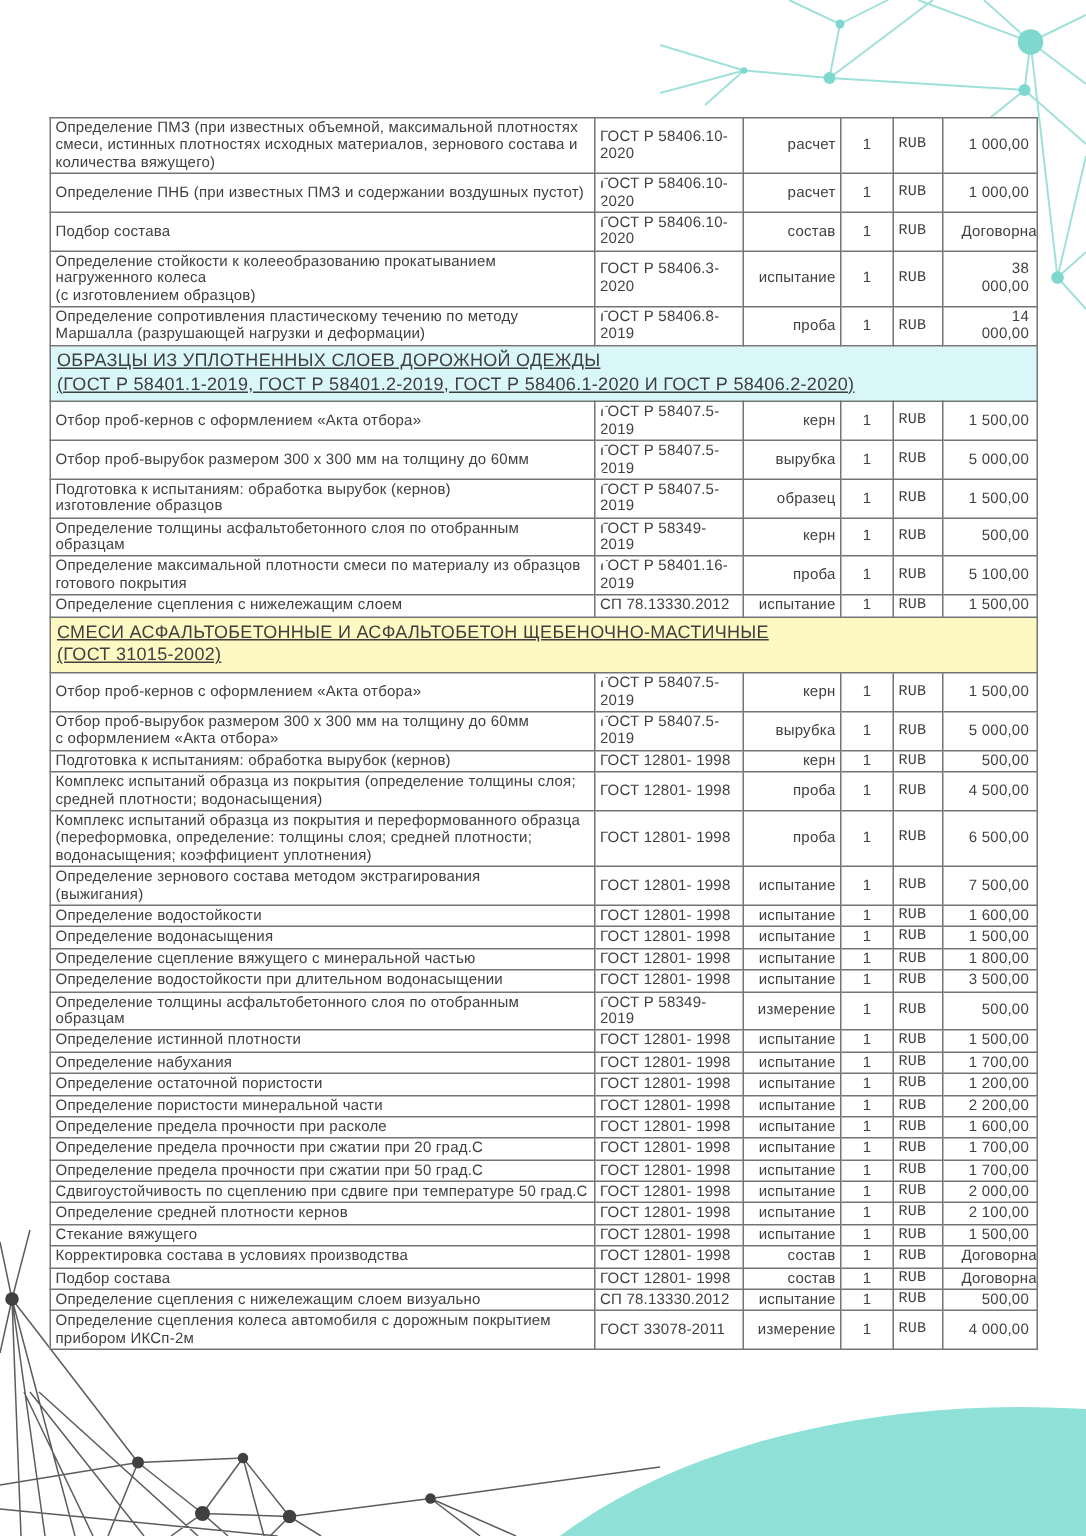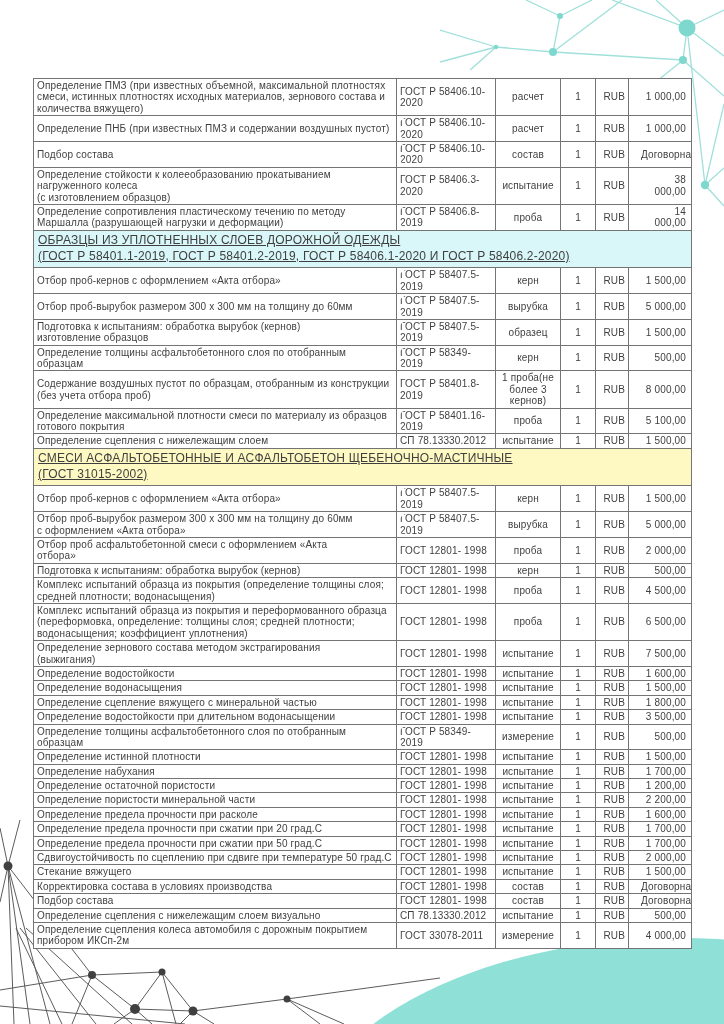--- a/index.html
+++ b/index.html
@@ -32,7 +32,7 @@
   }
   .c-name{white-space:pre-line;text-align:left;margin-left:44px;}
   .c-gost{white-space:pre-line;text-align:left;border-radius:14px;}
-  .c-unit{white-space:pre-line;text-align:center;}
+  .c-unit{white-space:pre-line;text-align:right;}
   .c-qty{text-align:center;}
   .c-cur{text-align:right;}
   .c-price{text-align:right;padding-right:5px;padding-left:12px;}

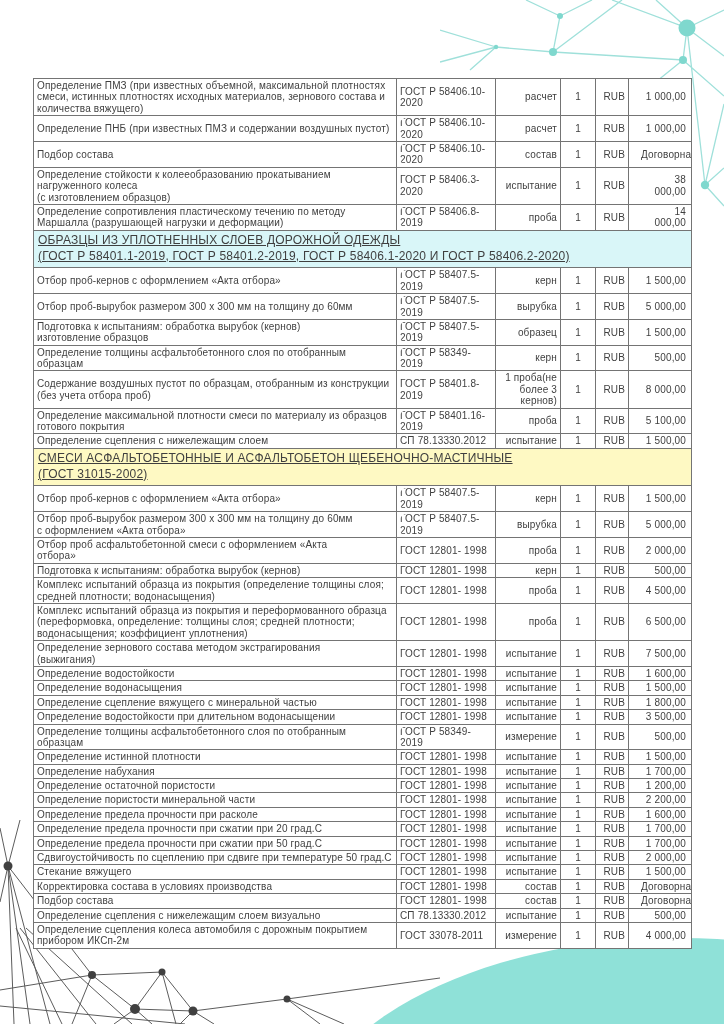--- a/index.html
+++ b/index.html
@@ -34,7 +34,7 @@
   .c-gost{white-space:pre-line;text-align:left;border-radius:14px;}
   .c-unit{white-space:pre-line;text-align:right;}
   .c-qty{text-align:center;}
-  .c-cur{text-align:right;}
+  .c-cur{text-align:left;font-family:Liberation Mono, monospace;}
   .c-price{text-align:right;padding-right:5px;padding-left:12px;}
   td.section-header{
     padding:2px 4px 3px 4px;

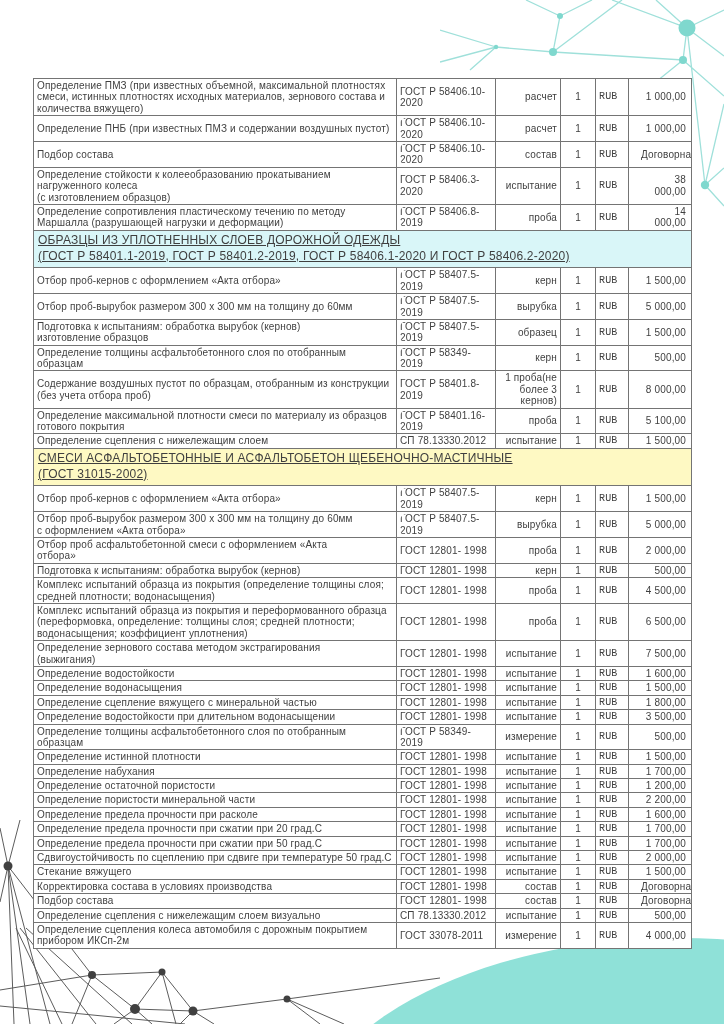--- a/index.html
+++ b/index.html
@@ -183,16 +183,6 @@
           <td class="c-price">500,00</td>
         </tr>
         <tr>
-          <td class="c-name">Содержание воздушных пустот по образцам, отобранным из конструкции
-(без учета отбора проб)</td>
-          <td class="c-gost">ГОСТ Р 58401.8-
-2019</td>
-          <td class="c-unit">1 проба(не более 3 кернов)</td>
-          <td class="c-qty">1</td>
-          <td class="c-cur">RUB</td>
-          <td class="c-price">8 000,00</td>
-        </tr>
-        <tr>
           <td class="c-name">Определение максимальной плотности смеси по материалу из образцов готового покрытия</td>
           <td class="c-gost">ГОСТ Р 58401.16-
 2019</td>

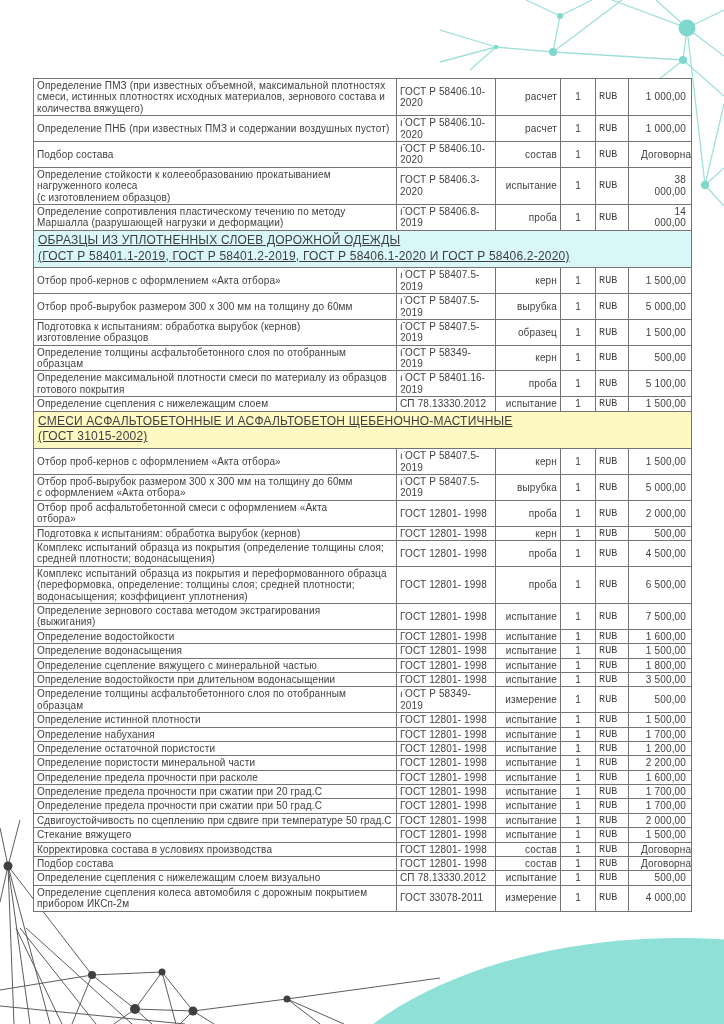--- a/index.html
+++ b/index.html
@@ -225,15 +225,6 @@
           <td class="c-price">5 000,00</td>
         </tr>
         <tr>
-          <td class="c-name">Отбор проб асфальтобетонной смеси с оформлением «Акта
-отбора»</td>
-          <td class="c-gost">ГОСТ 12801- 1998</td>
-          <td class="c-unit">проба</td>
-          <td class="c-qty">1</td>
-          <td class="c-cur">RUB</td>
-          <td class="c-price">2 000,00</td>
-        </tr>
-        <tr>
           <td class="c-name">Подготовка к испытаниям: обработка вырубок (кернов)</td>
           <td class="c-gost">ГОСТ 12801- 1998</td>
           <td class="c-unit">керн</td>

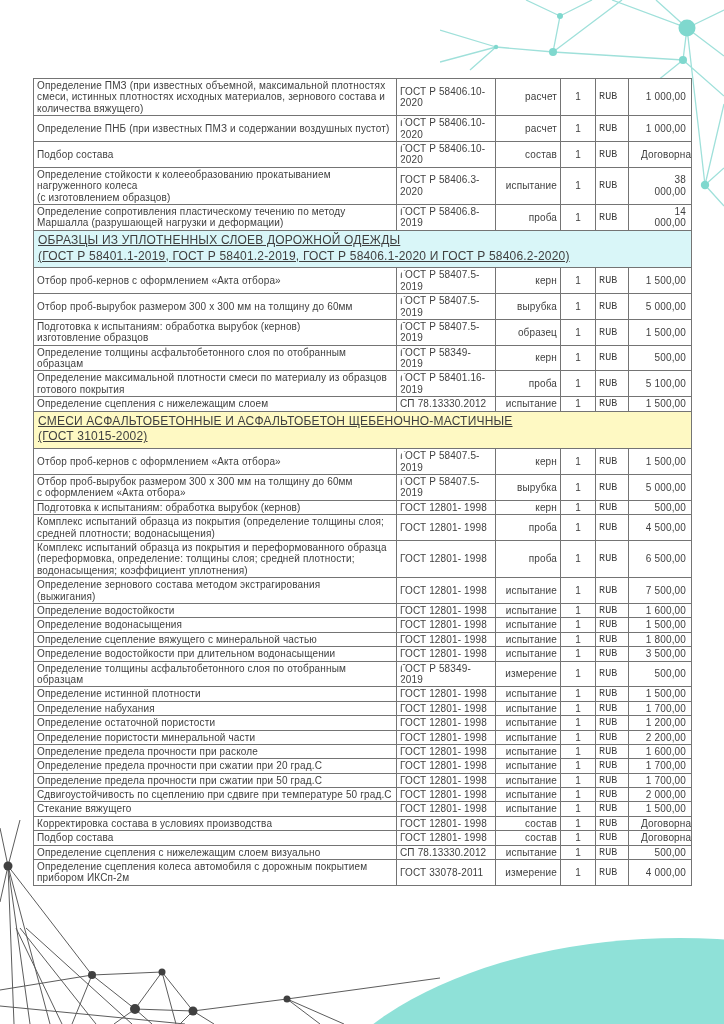--- a/index.html
+++ b/index.html
@@ -364,6 +364,14 @@
           <td class="c-price">2 000,00</td>
         </tr>
         <tr>
+          <td class="c-name">Определение средней плотности кернов</td>
+          <td class="c-gost">ГОСТ 12801- 1998</td>
+          <td class="c-unit">испытание</td>
+          <td class="c-qty">1</td>
+          <td class="c-cur">RUB</td>
+          <td class="c-price">2 100,00</td>
+        </tr>
+        <tr>
           <td class="c-name">Стекание вяжущего</td>
           <td class="c-gost">ГОСТ 12801- 1998</td>
           <td class="c-unit">испытание</td>

